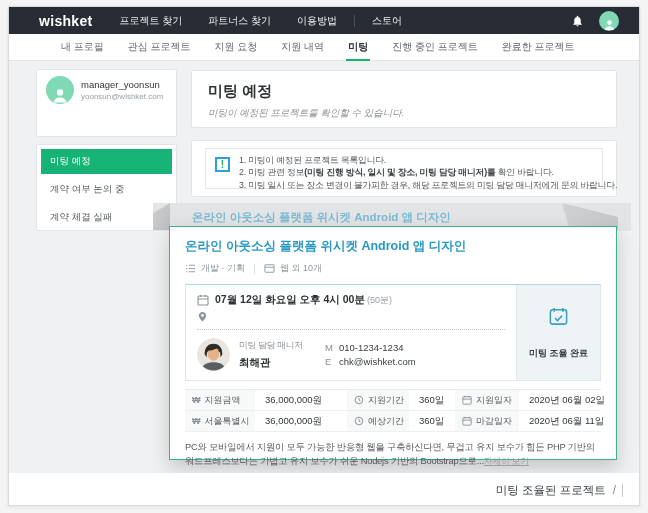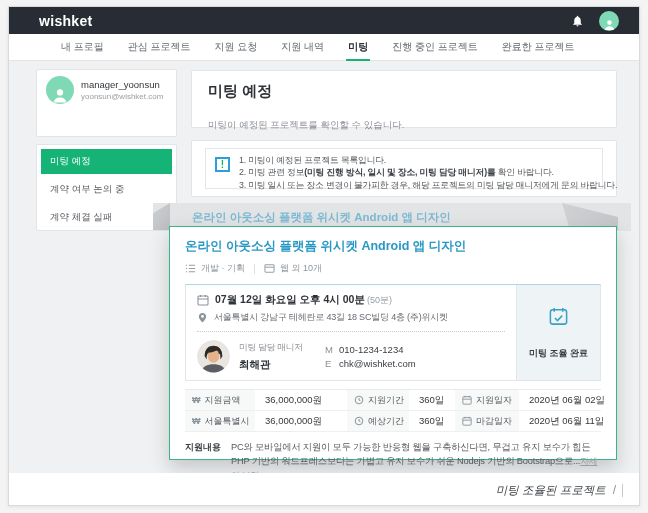--- a/index.html
+++ b/index.html
@@ -142,6 +142,13 @@
 
   <header class="navbar">
     <div class="logo">wishket</div>
+    <nav class="nav-items">
+      <span class="nav-item">프로젝트 찾기</span>
+      <span class="nav-item">파트너스 찾기</span>
+      <span class="nav-item">이용방법</span>
+      <span class="nav-divider"></span>
+      <span class="nav-item">스토어</span>
+    </nav>
     <div class="nav-right">
       <svg class="bell" viewBox="0 0 24 24" fill="#ffffff">
           <path d="M12 22c1.1 0 2-.9 2-2h-4c0 1.1.9 2 2 2zm6-6v-5c0-3.1-1.6-5.6-4.5-6.3V4c0-.8-.7-1.5-1.5-1.5S10.5 3.2 10.5 4v.7C7.6 5.4 6 7.9 6 11v5l-2 2v1h16v-1l-2-2z"></path>

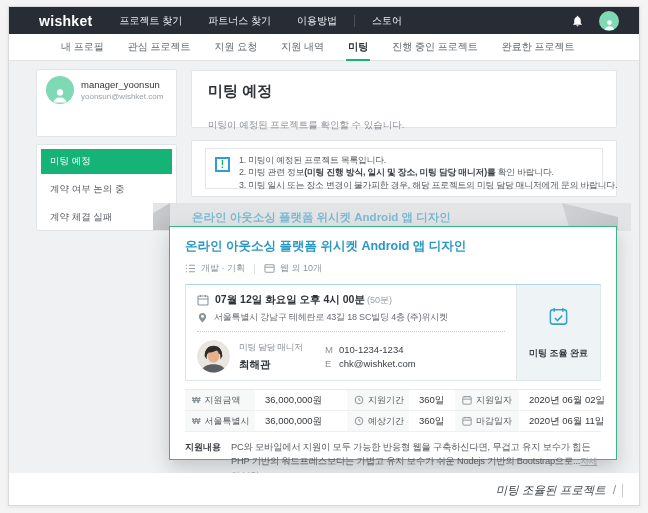--- a/index.html
+++ b/index.html
@@ -58,7 +58,7 @@
   
   .head-card { position:absolute; left:182px; top:9px; width:426px; height:58px; padding:11px 16px; }
   .page-title { font-size:15px; font-weight:bold; color:#2f3337; }
-  .page-sub { font-size:9.5px; color:#8b9096; margin-top:18px; }
+  .page-sub { font-size:9.5px; color:#8b9096; margin-top:6px;font-style:italic; }
 
   .notice-card { position:absolute; left:182px; top:79px; width:426px; height:57px; padding:7px 13px; }
   .notice-box { border:1px solid #e5e6e8; height:100%; display:flex; align-items:flex-start;

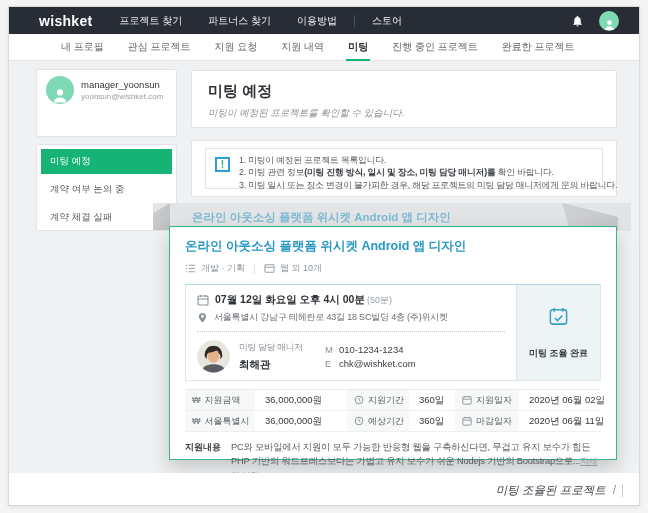--- a/index.html
+++ b/index.html
@@ -246,7 +246,6 @@
             <svg class="ic" width="11" height="11" viewBox="0 0 12 12" fill="#8a949b">
                 <path d="M6 1C3.8 1 2 2.8 2 5c0 2.8 4 6.5 4 6.5S10 7.8 10 5c0-2.2-1.8-4-4-4zm0 5.4A1.6 1.6 0 1 1 6 3.2a1.6 1.6 0 0 1 0 3.2z"></path>
               </svg>
-            <span class="loc-text">서울특별시 강남구 테헤란로 43길 18 SC빌딩 4층 (주)위시켓</span>
           </div>
           <div class="dotted"></div>
           <div class="mgr-row">

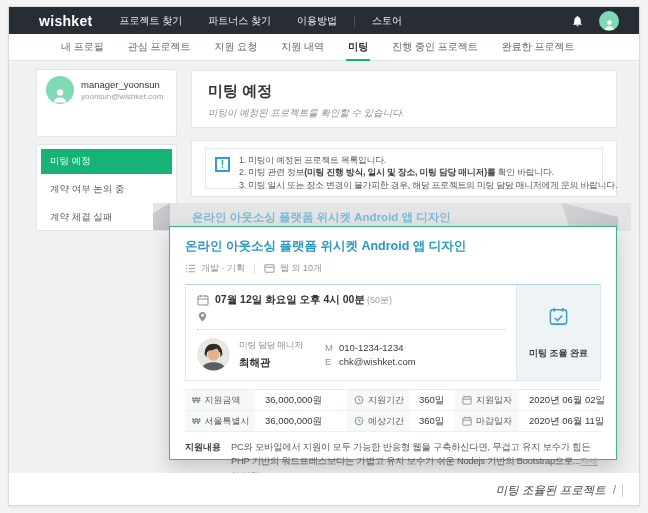--- a/index.html
+++ b/index.html
@@ -339,7 +339,6 @@
       </div>
 
       <div class="pp-detail">
-        <span class="d-label">지원내용</span>
         <span class="d-text"><span>PC와 모바일에서 지원이 모두 가능한 반응형 웹을 구축하신다면, 무겁고 유지 보수가 힘든 PHP 기반의 워드프레스보다는 가볍고 유지 보수가 쉬운 Nodejs 기반의 Bootstrap으로...</span><span class="d-more">자세히 보기</span></span>
       </div>
     </div>

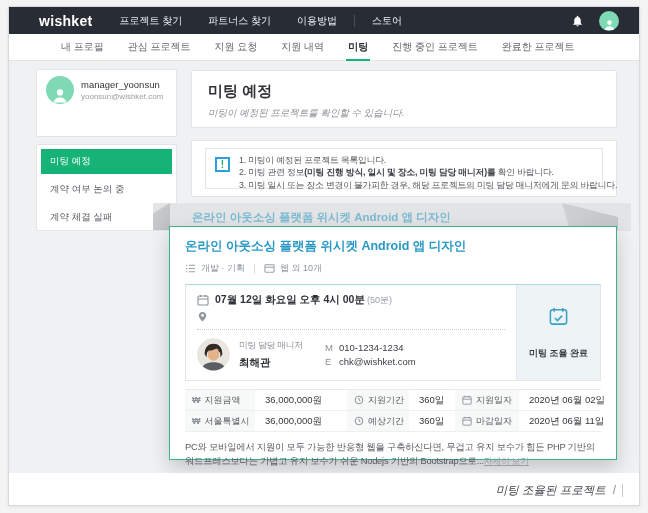--- a/index.html
+++ b/index.html
@@ -129,7 +129,7 @@
   
   .footer { position:absolute; left:0; top:466px; right:0; height:34px; background:#fff;
             display:flex; align-items:center; justify-content:flex-end; padding-right:16px; }
-  .f-caption { font-size:11.5px; color:#3c4044;font-style:italic; }
+  .f-caption { font-size:11.5px; color:#3c4044; }
   .f-slash { font-size:12px; color:#8b9096; margin-left:7px; }
   .f-bar { width:1px; height:13px; background:#c7c9cb; margin-left:6px; }
 

